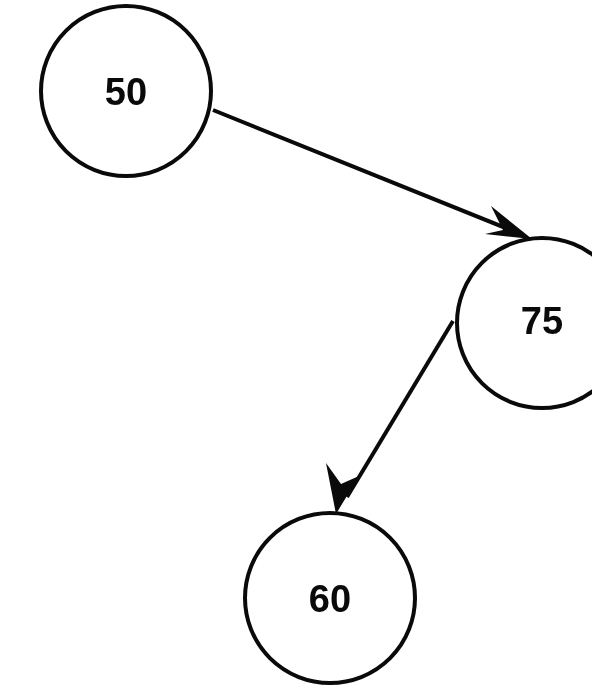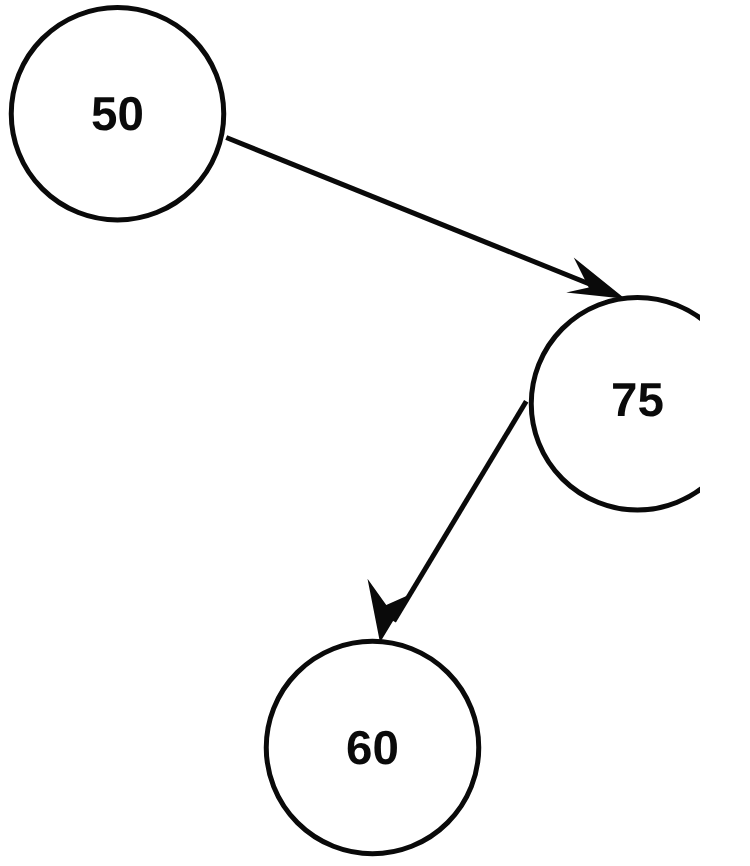--- a/index.html
+++ b/index.html
@@ -17,6 +17,7 @@
     height: 693px;
     background: #ffffff;
     overflow: hidden;
+    padding-left: 32px;
   }
   svg#tree-svg {
     display: block;

